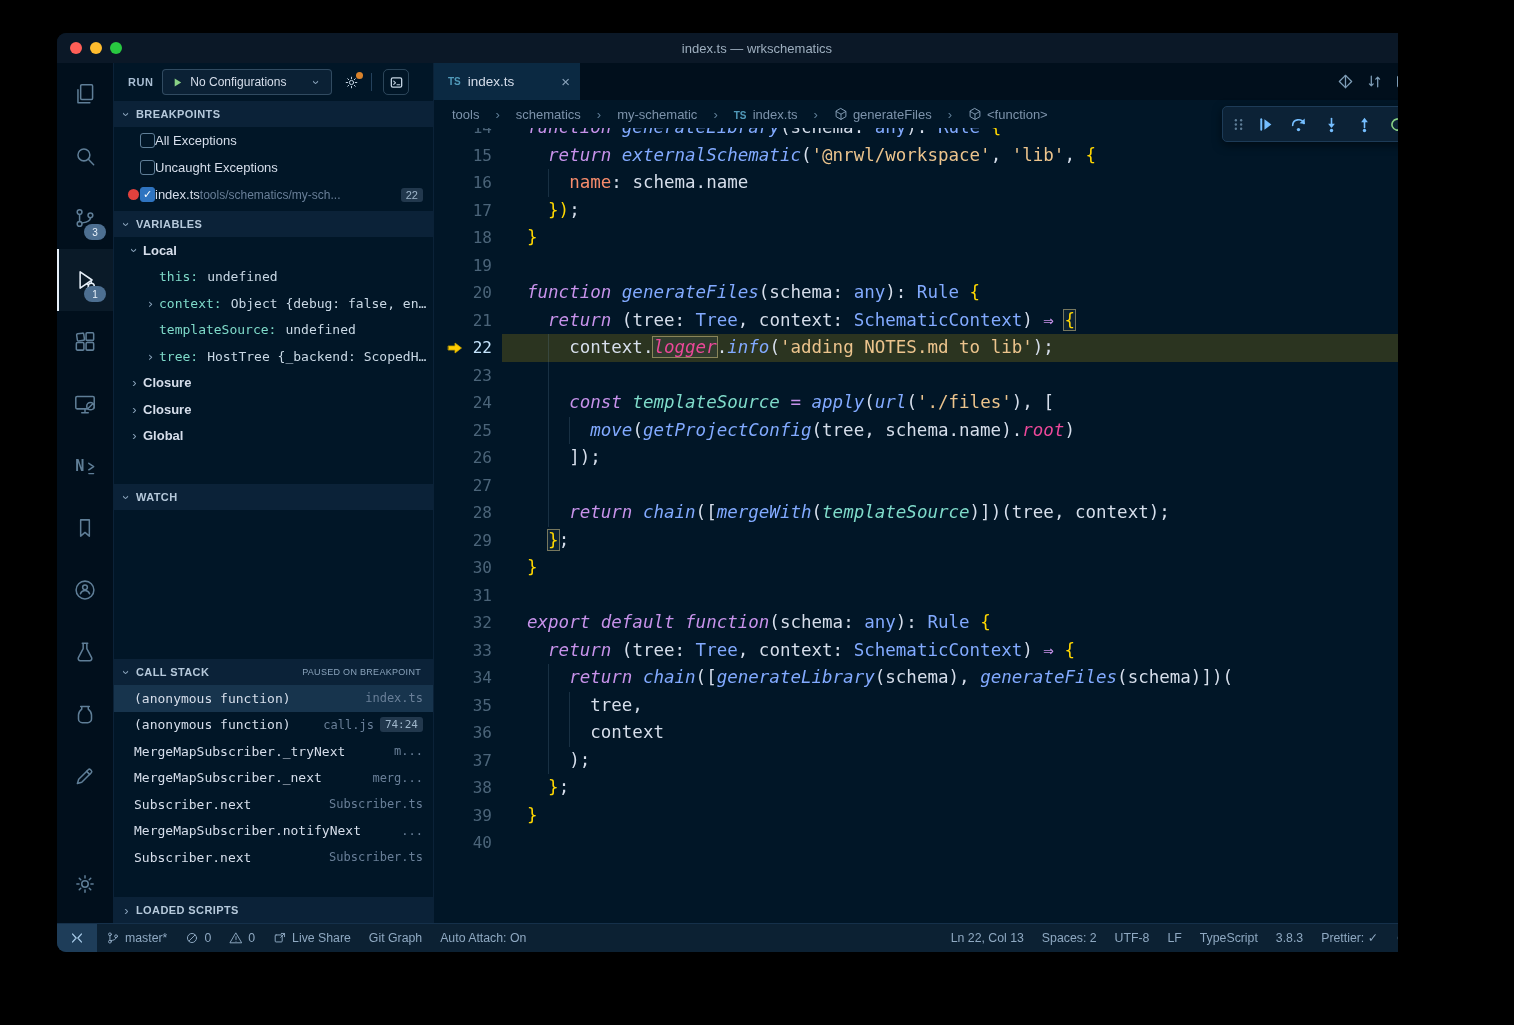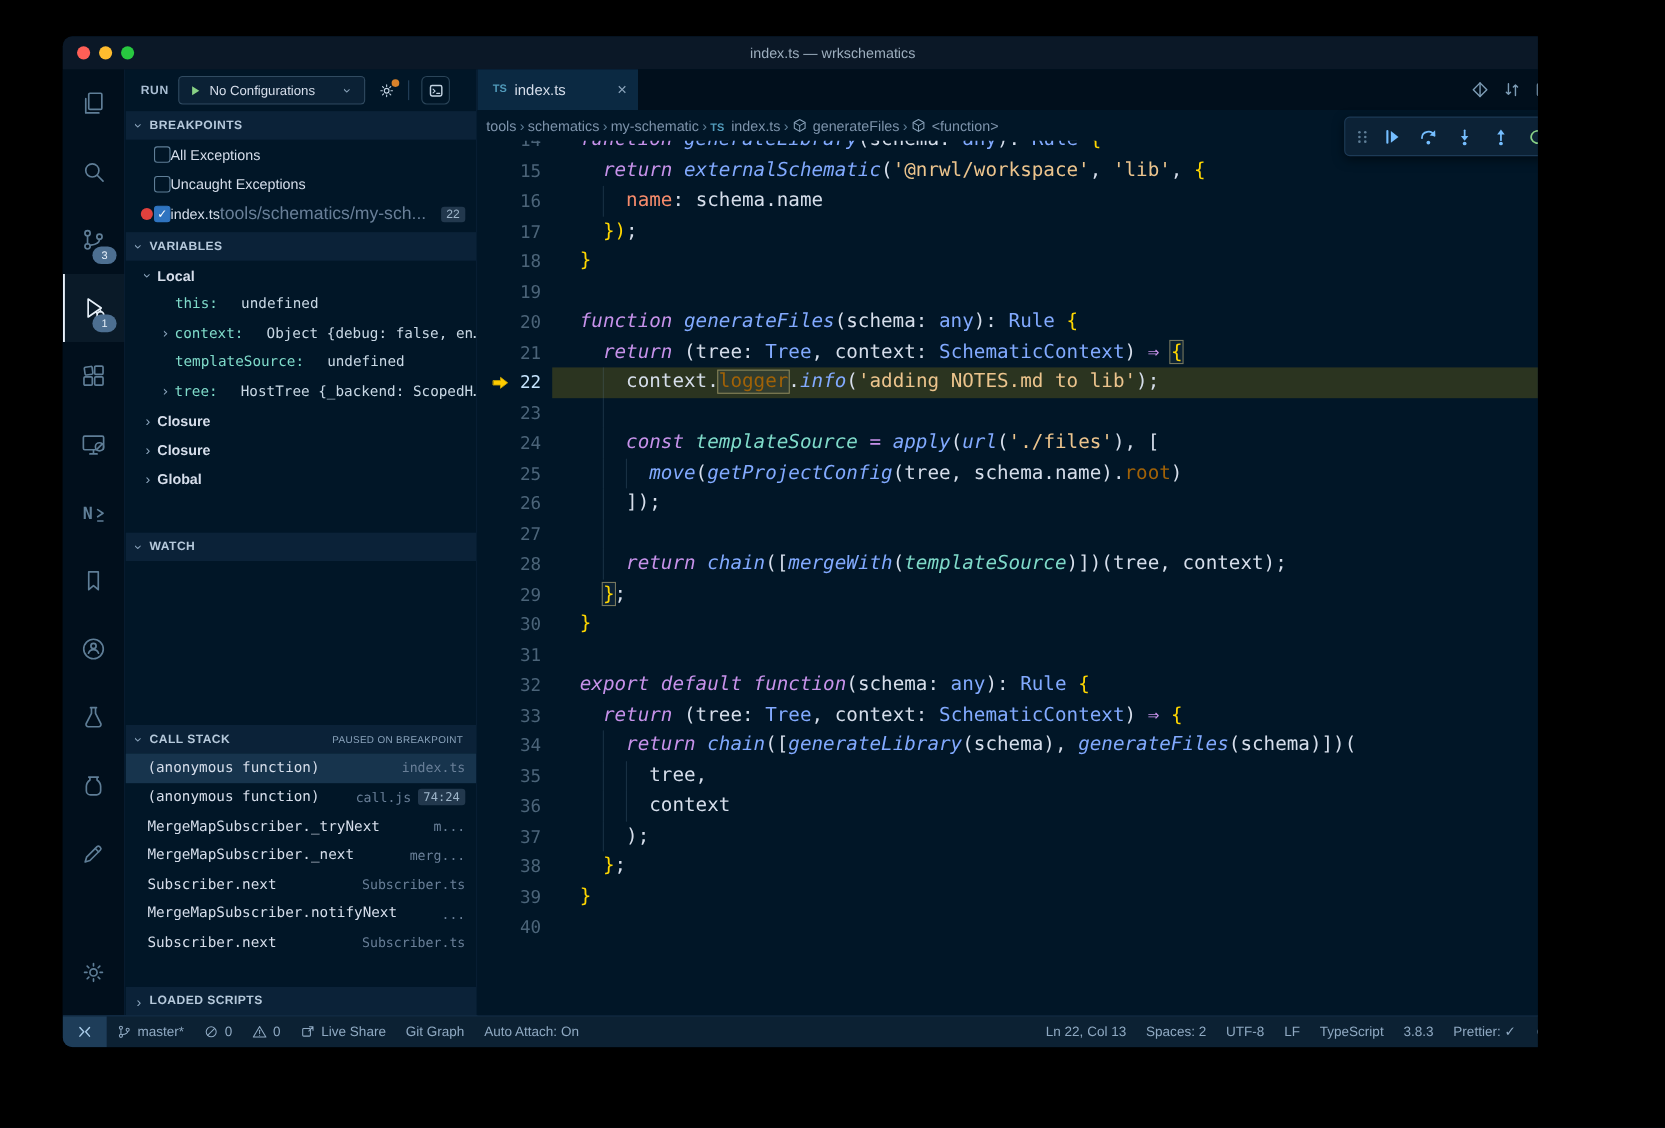--- a/index.html
+++ b/index.html
@@ -79,7 +79,7 @@
   .tab-close{margin-left:auto;color:#8aa3bb;font-size:15px}
   .tab-actions{margin-left:auto;display:flex;align-items:center;gap:12px;padding-right:16px;color:#7d9cb5}
   .tab-actions .icon,.tab-actions svg{width:17px;height:17px;display:block}
-  .breadcrumbs{height:28px;display:flex;align-items:center;padding-left:8px;gap:3px;font-size:13px;color:#7d93ab;flex:0 0 auto}
+  .breadcrumbs{height:28px;display:flex;align-items:center;padding-left:18px;gap:16px;font-size:13px;color:#7d93ab;flex:0 0 auto}
   .bc-item{display:flex;align-items:center;gap:5px}
   .bc-sep{color:#5f7e97}
   .bc-item .icon,.bc-item svg{width:14px;height:14px;display:block;color:#8aa3bb}

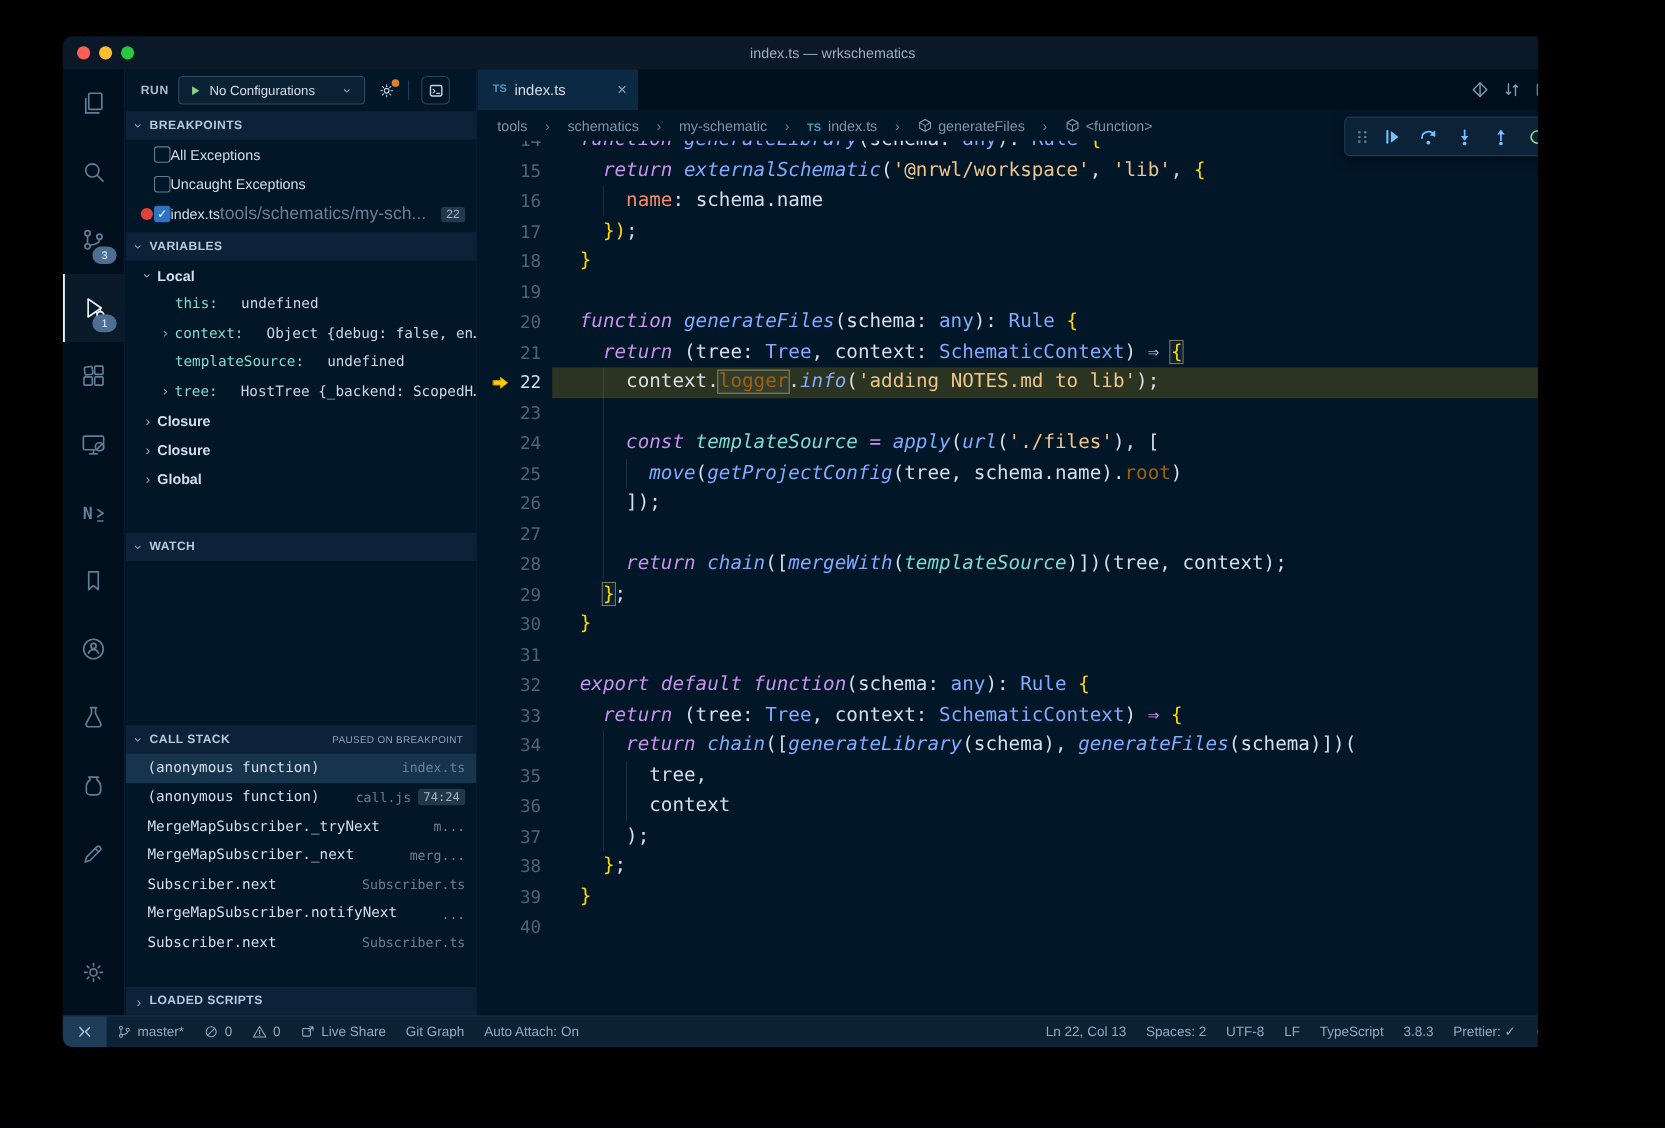--- a/index.html
+++ b/index.html
@@ -55,7 +55,7 @@
   .cb{width:15px;height:15px;border:1px solid #5f7e97;border-radius:3px;flex:0 0 auto;display:flex;align-items:center;justify-content:center;font-size:11px;color:#fff;box-sizing:border-box}
   .cb.checked{background:#2f74c0;border-color:#2f74c0}
   .bp-label{flex:0 0 auto}
-  .bp-path{color:#697f98;font-size:16px;white-space:nowrap;overflow:hidden;flex:0 1 auto}
+  .bp-path{color:#697f98;font-size:12px;white-space:nowrap;overflow:hidden;flex:0 1 auto}
   .badge-sm{background:#22384d;color:#9fb6ca;border-radius:3px;padding:1px 5px;font-size:11px;flex:0 0 auto}
   .bp-row .badge-sm{margin-left:auto}
   .tree-row{height:26.5px;display:flex;align-items:center;font-size:13px;color:#d6deeb;padding-left:14px;gap:2px;

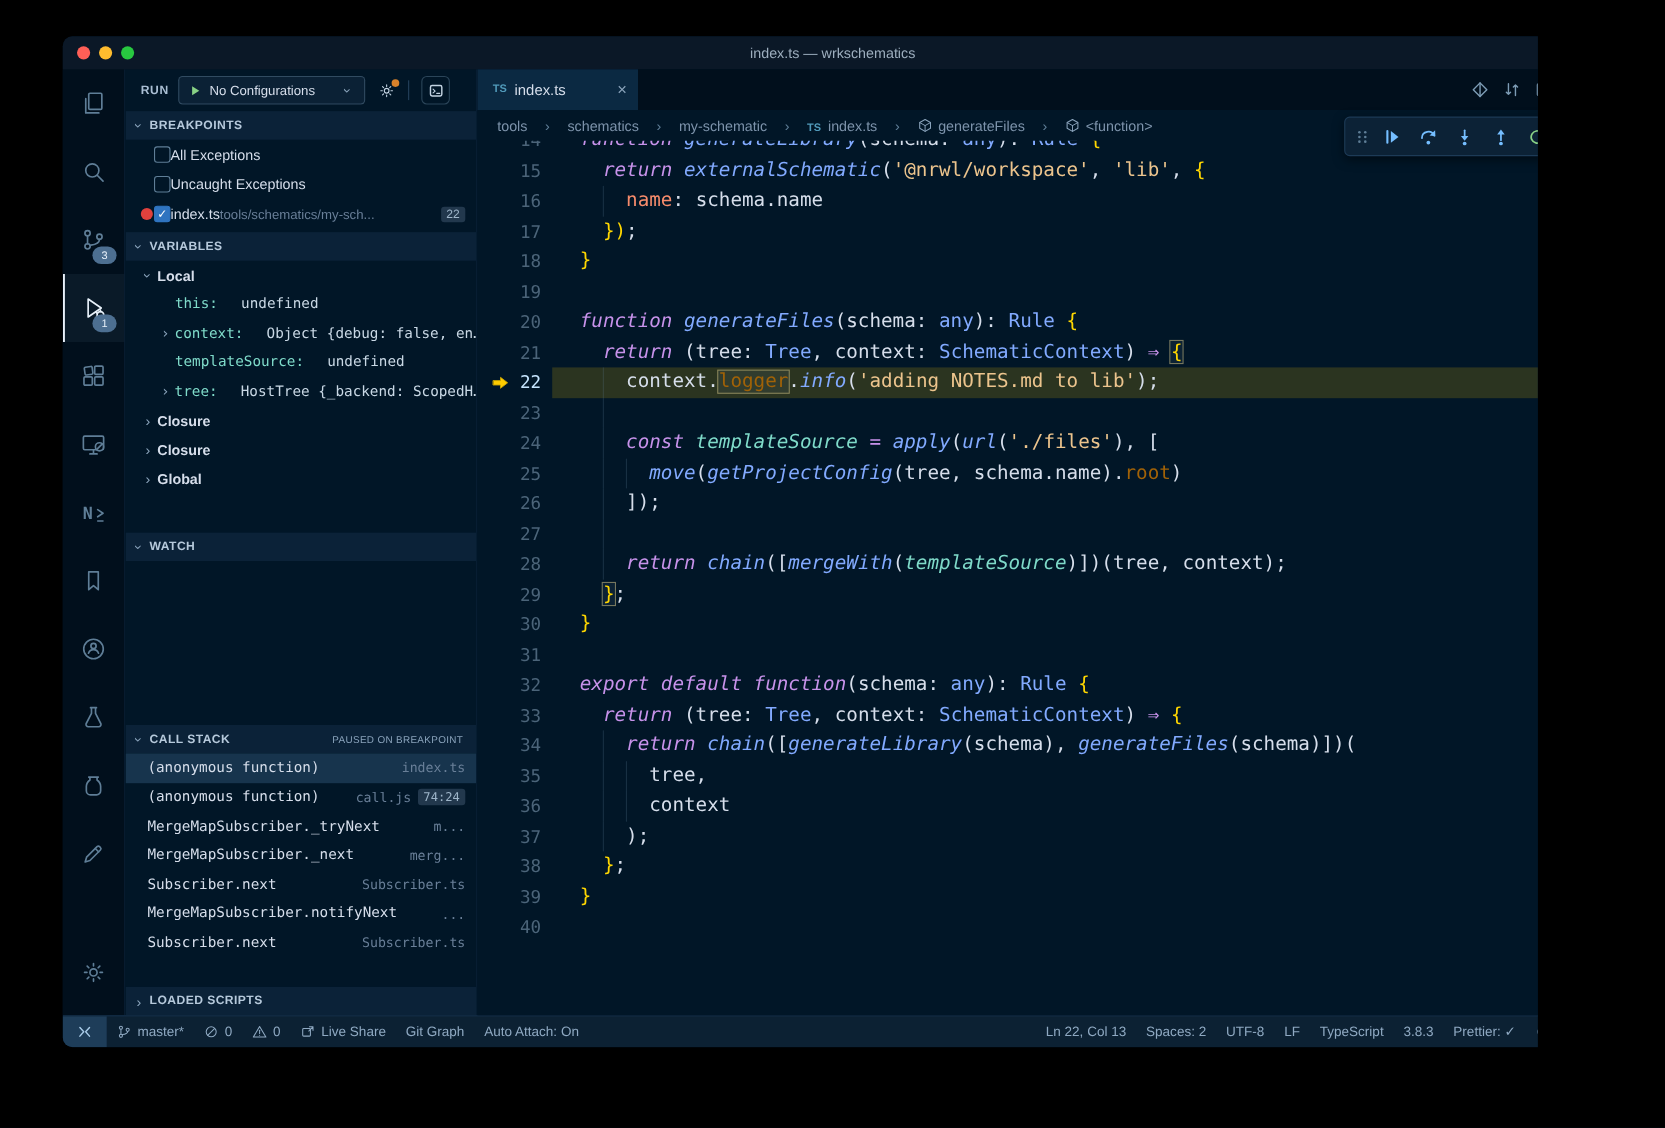--- a/index.html
+++ b/index.html
@@ -64,7 +64,7 @@
   .scope-label{font-weight:bold;font-size:13px}
   .tree-row.child{padding-left:30px}
   .var-name{color:#7fdbca}
-  .var-value{color:#c9d8e5;margin-left:19px;overflow:hidden;text-overflow:clip}
+  .var-value{color:#c9d8e5;margin-left:7px;overflow:hidden;text-overflow:clip}
   .watch-body{flex:1}
   .cs-row{height:26.5px;display:flex;align-items:center;padding:0 10px 0 20px;font-size:13px;
           font-family:"DejaVu Sans Mono",monospace;color:#d6deeb;white-space:nowrap;overflow:hidden}

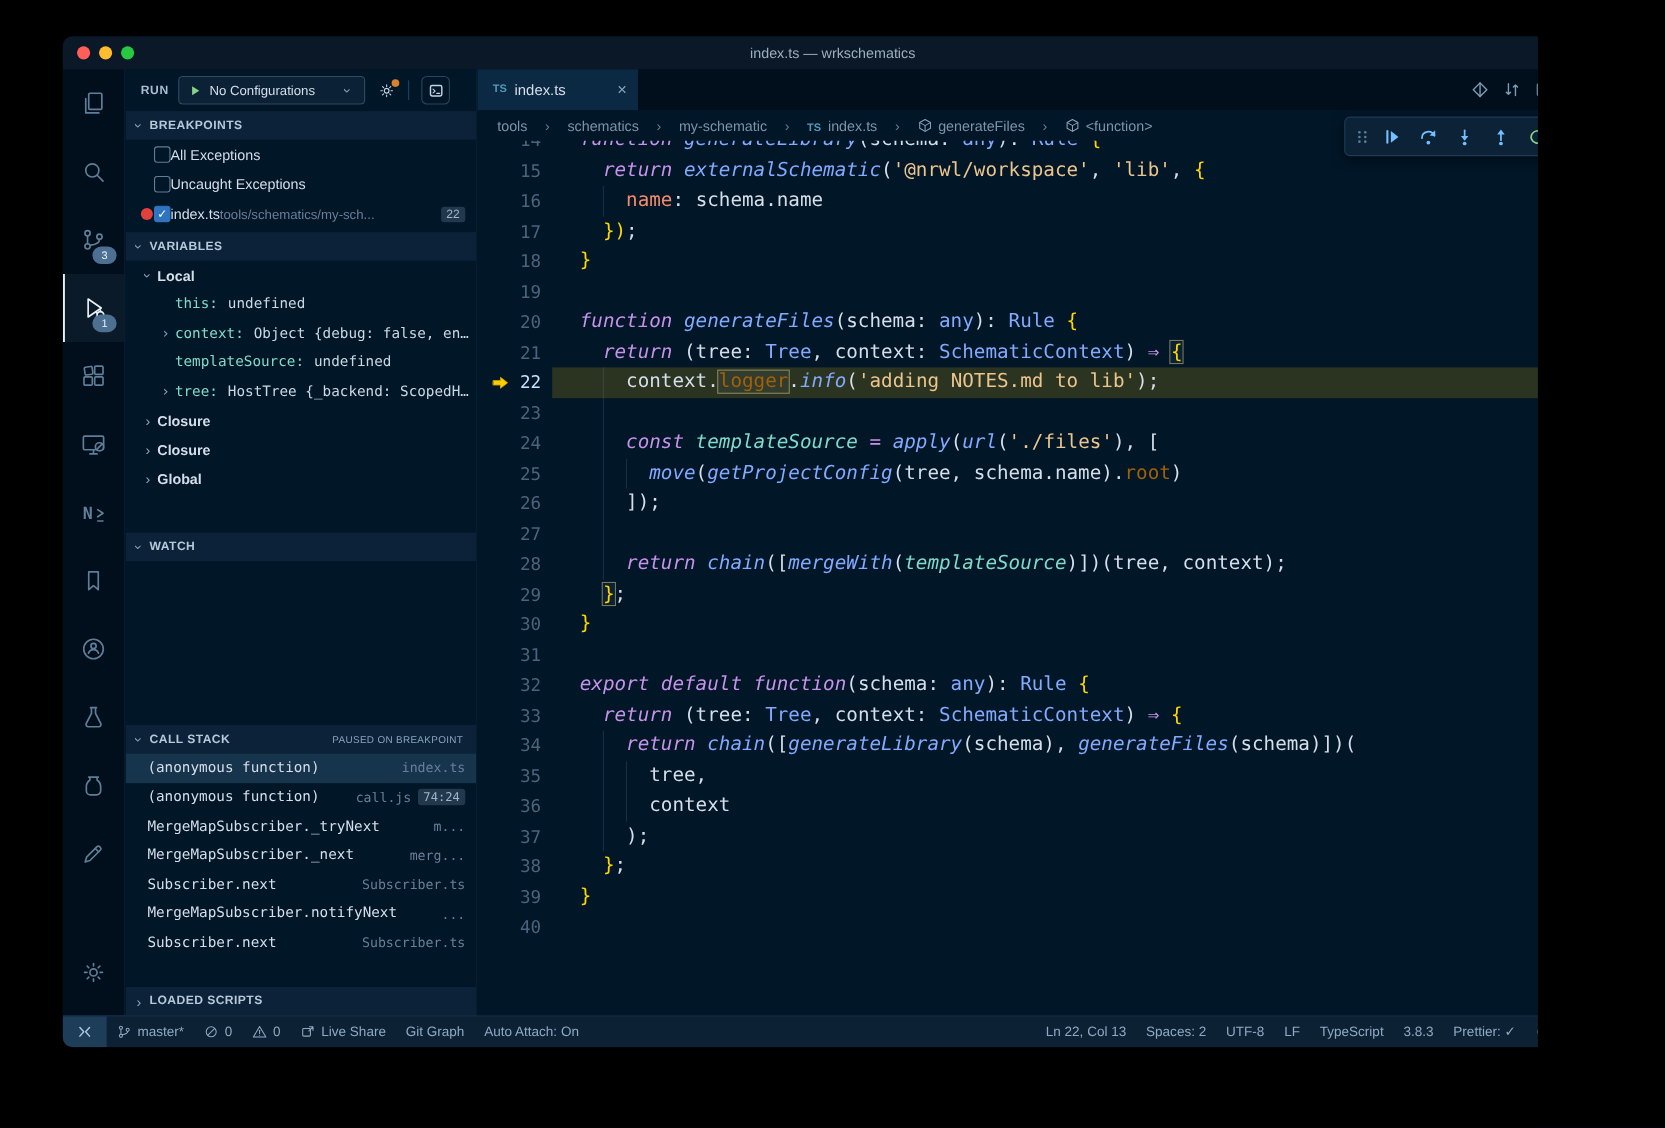--- a/index.html
+++ b/index.html
@@ -97,7 +97,7 @@
   .tok-fn{color:#82aaff;font-style:italic}
   .tok-type{color:#82aaff}
   .tok-str{color:#ecc48d}
-  .tok-prop{color:#a16207;}
+  .tok-prop{color:#ec4899;font-style:italic}
   .tok-cvar{color:#7fdbca;font-style:italic}
   .tok-pk{color:#f78c6c}
   .tok-brace{color:#ffd700}

